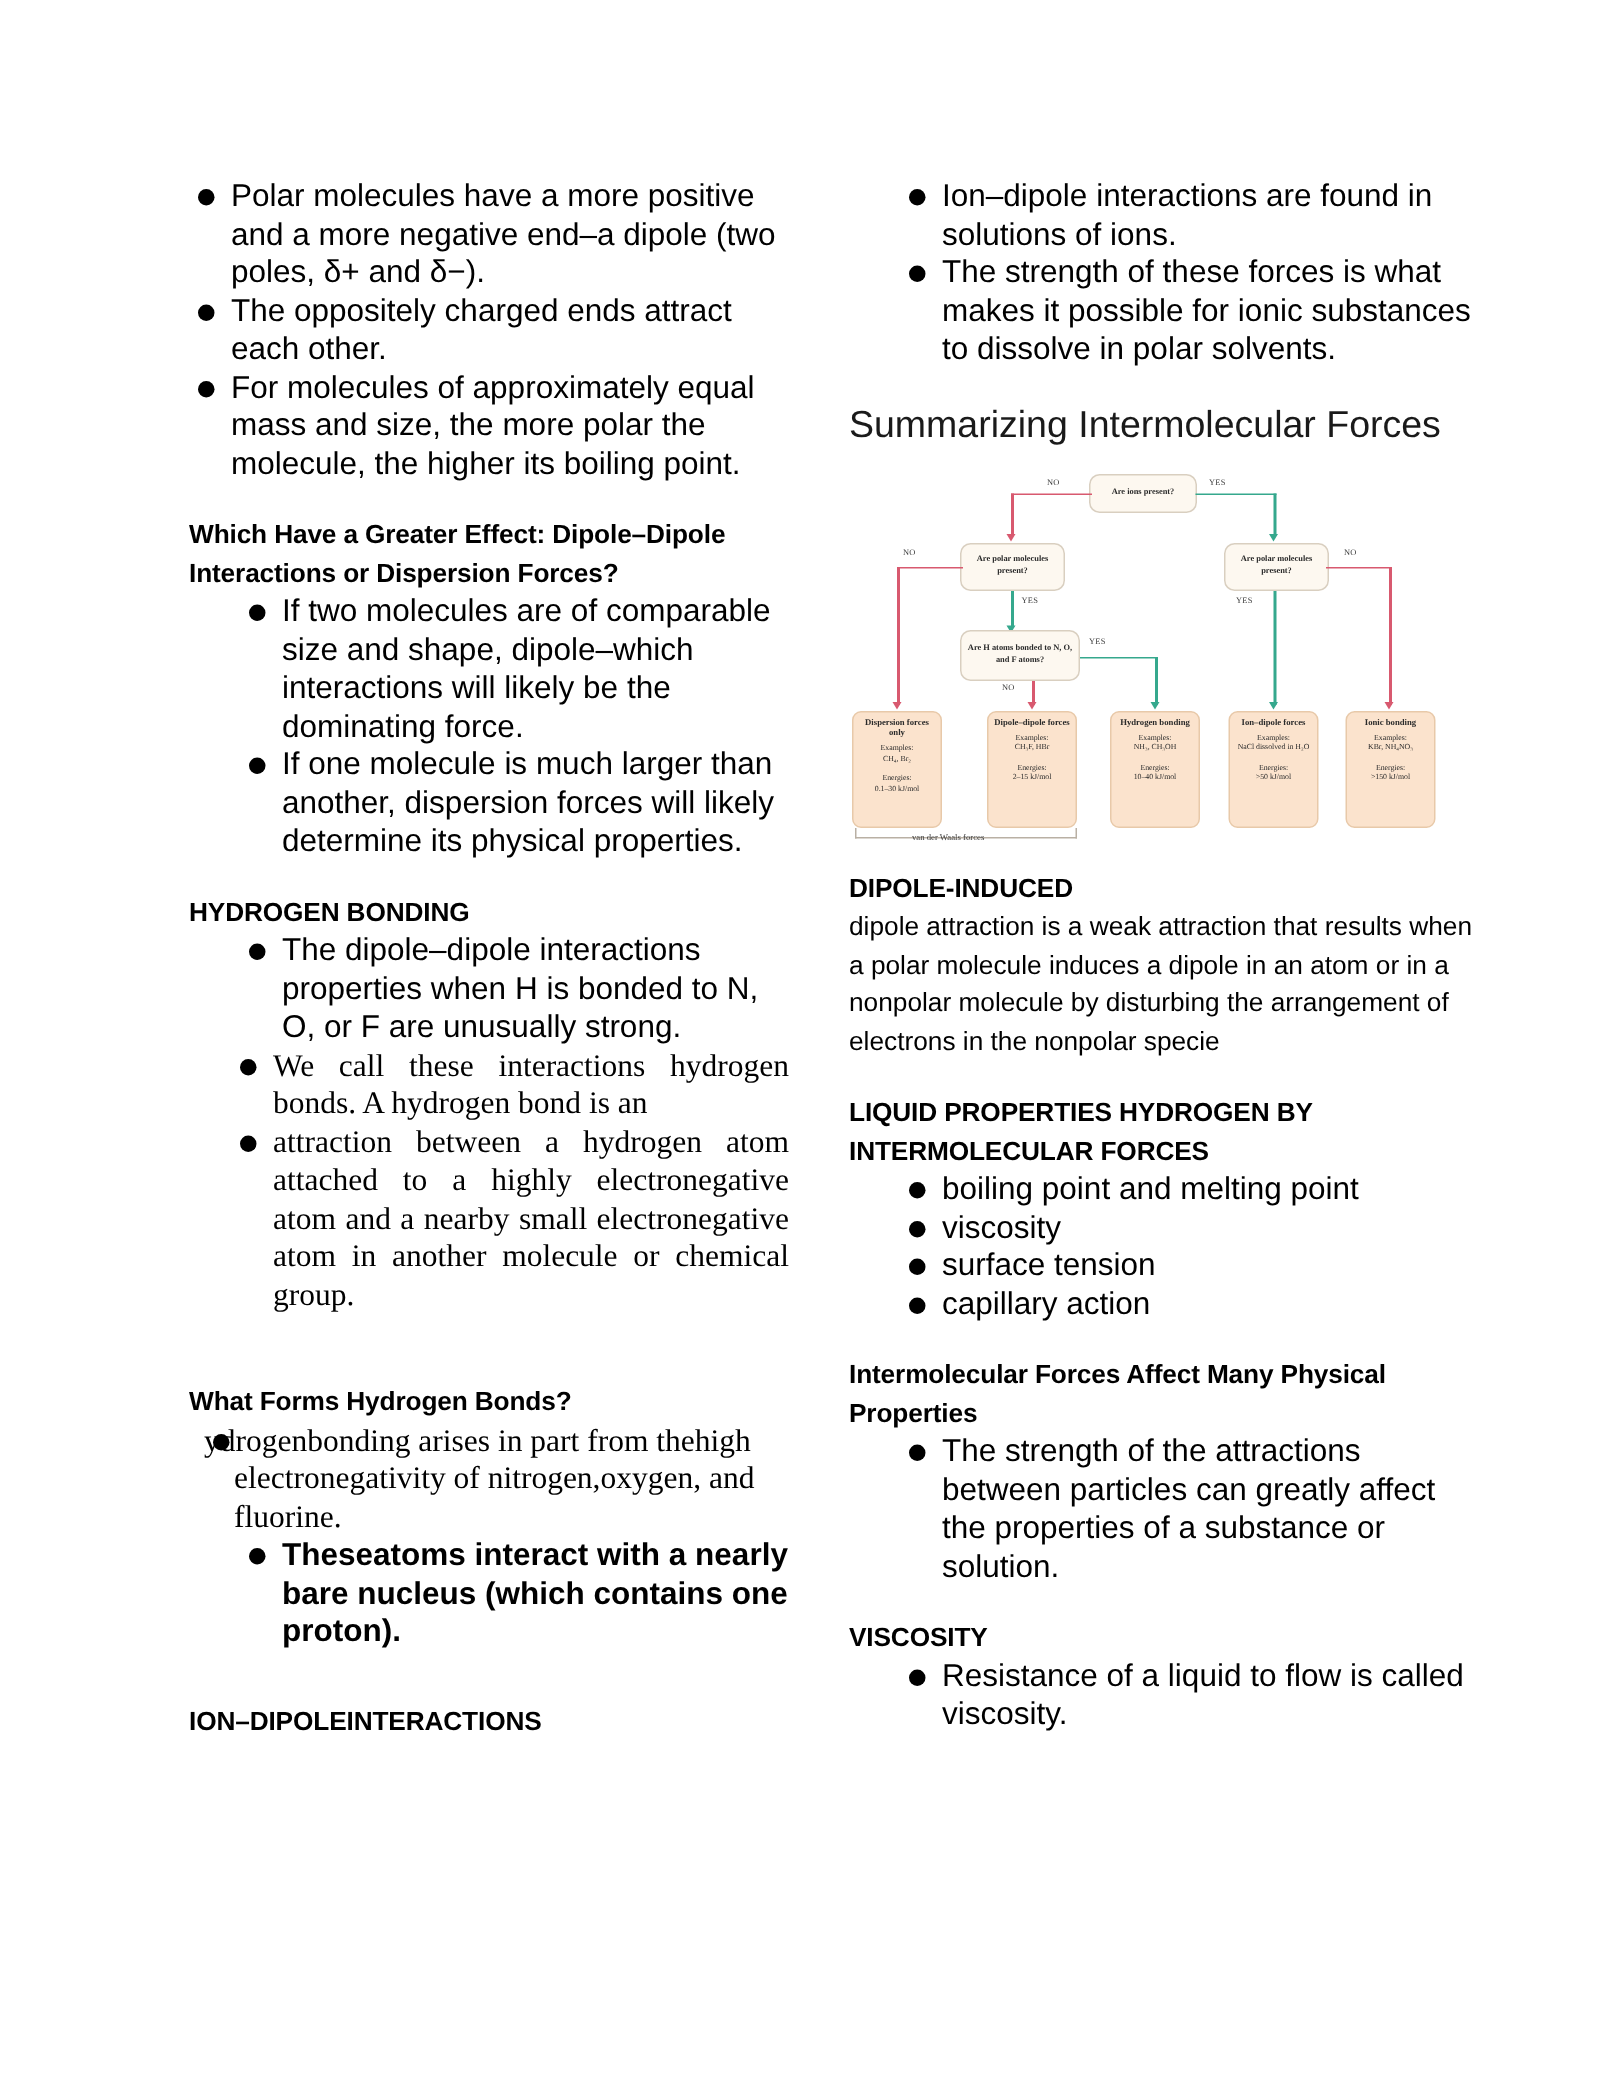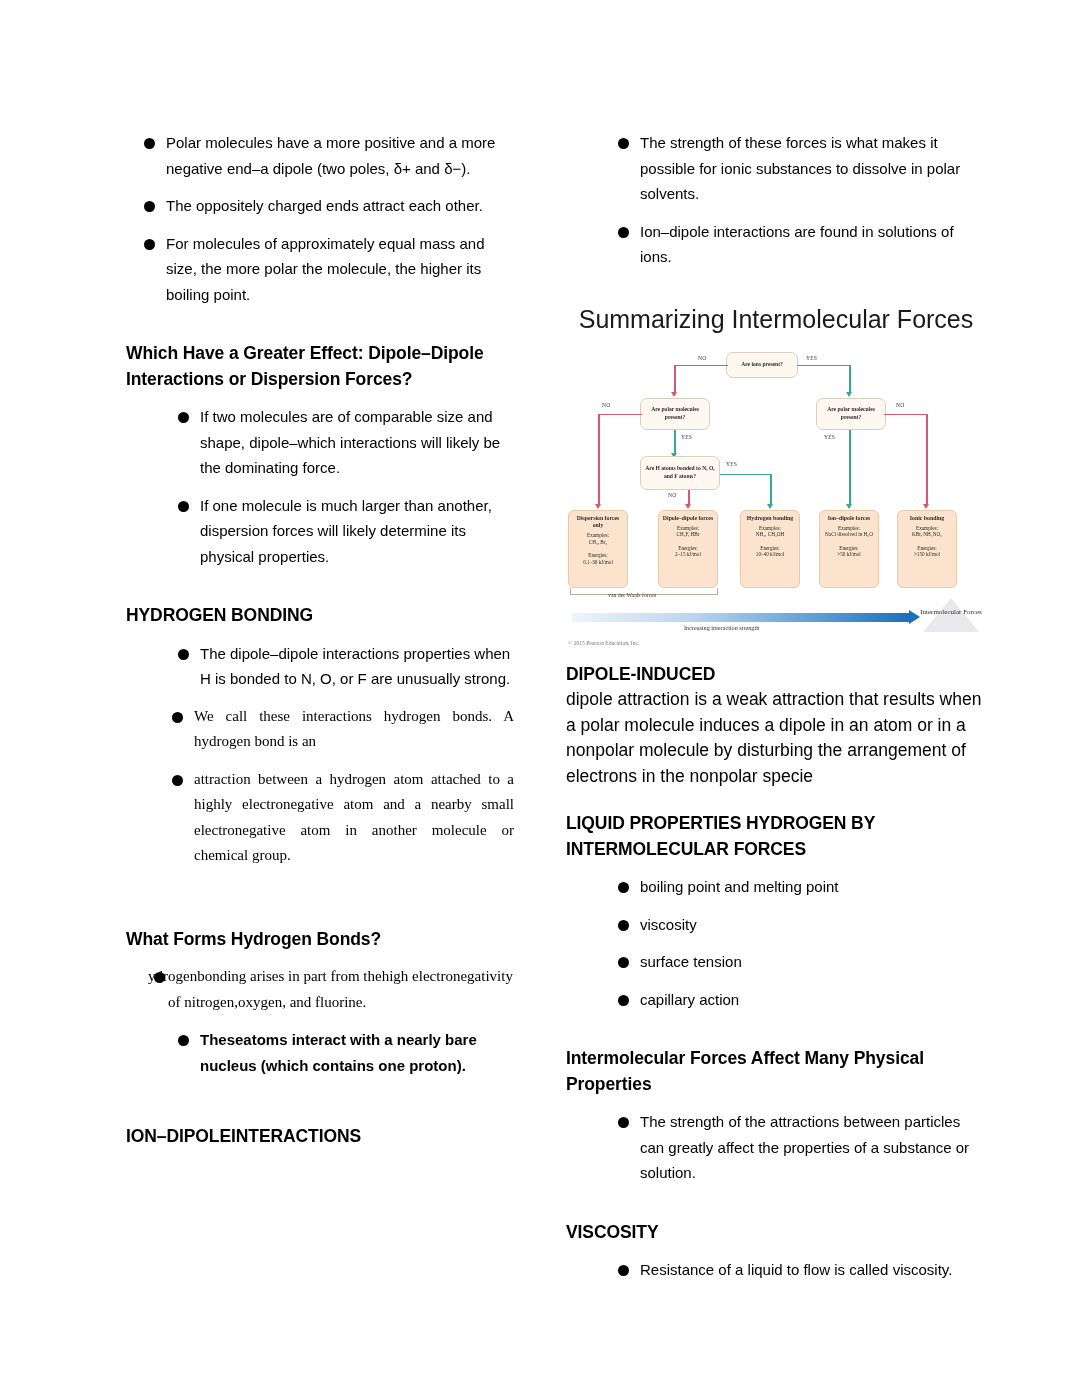--- a/index.html
+++ b/index.html
@@ -52,10 +52,10 @@
   }
   ul.bullets > li {
     position: relative;
-    font-size: 15px;
+    font-size: 21px;
     line-height: 25.5px;
     padding-left: 28px;
-    margin: 12px;
+    margin: 0;
   }
   ul.bullets > li::before {
     content: "";

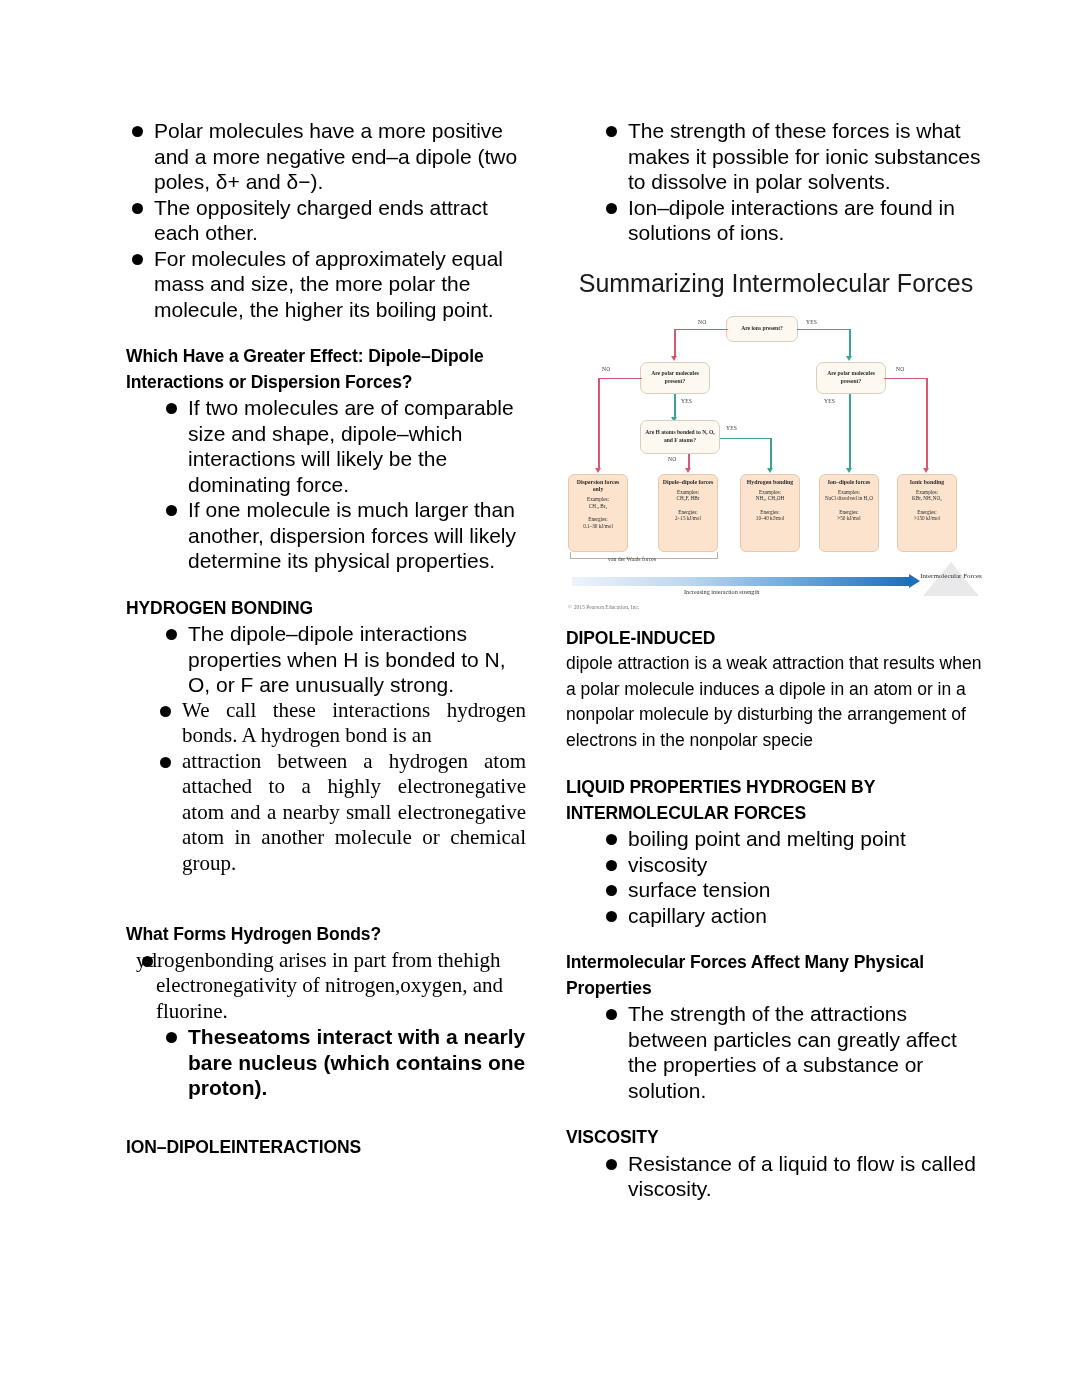--- a/index.html
+++ b/index.html
@@ -284,8 +284,8 @@
     <div class="col col-right">
 
       <ul class="bullets indent-1">
+        <li>Ion–dipole interactions are found in solutions of ions.</li>
         <li>The strength of these forces is what makes it possible for ionic substances to dissolve in polar solvents.</li>
-        <li>Ion–dipole interactions are found in solutions of ions.</li>
       </ul>
 
       <div class="gap-md"></div>

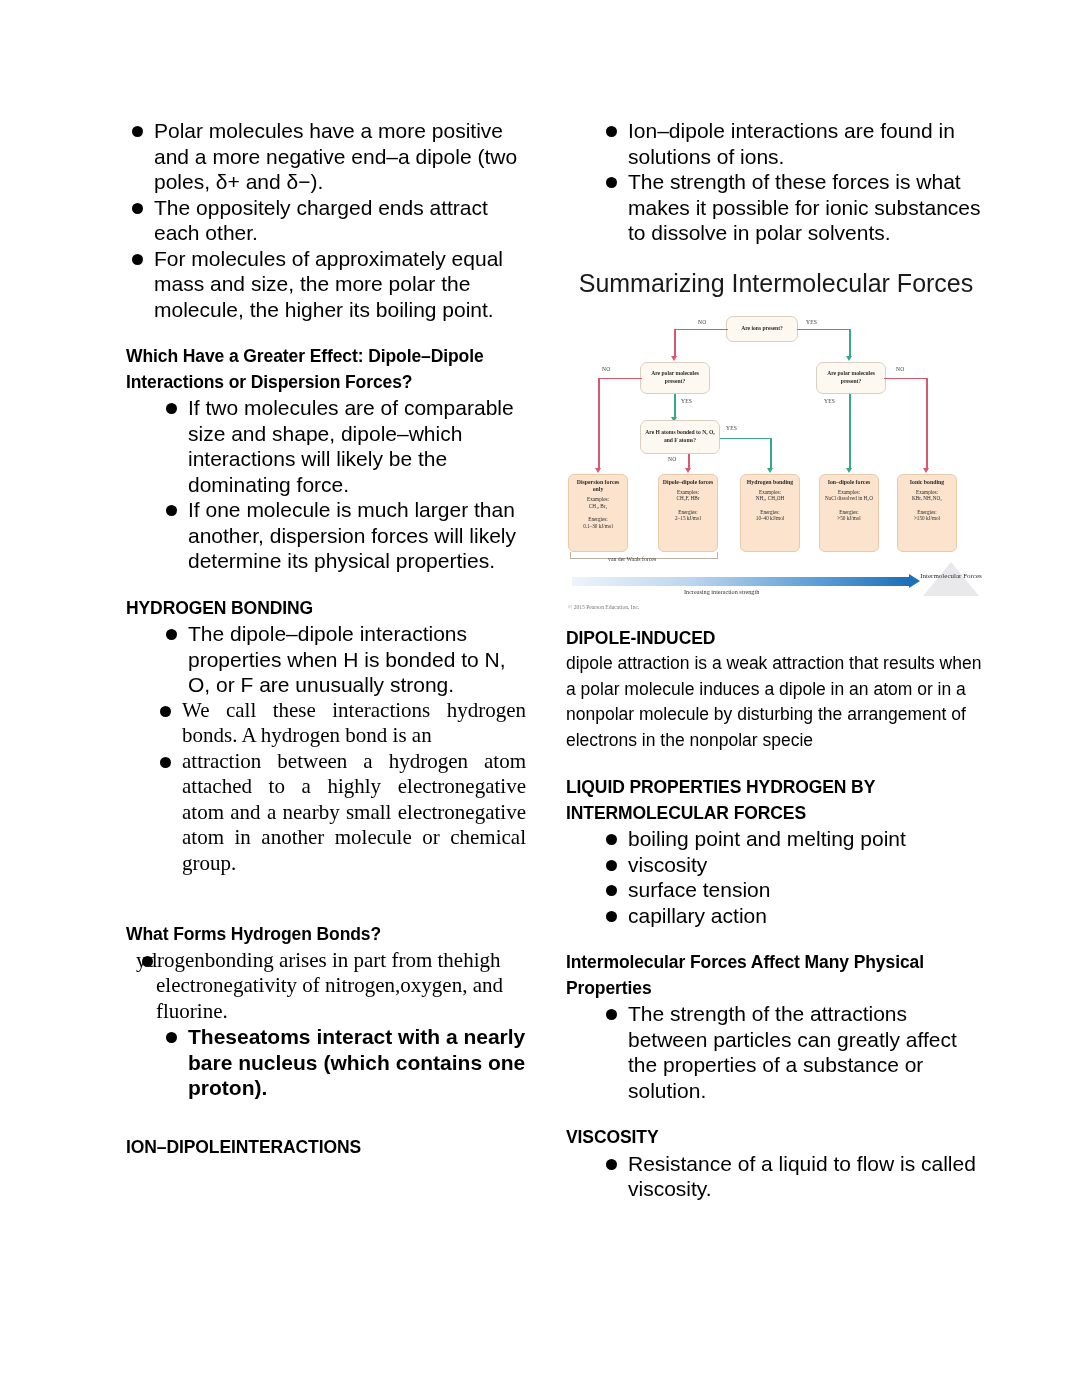--- a/index.html
+++ b/index.html
@@ -94,7 +94,6 @@
   .fig-title {
     font-size: 25px;
     line-height: 30px;
-    text-align: center;
     margin: 0 0 10px 0;
     color: #1a1a1a;
     font-weight: normal;

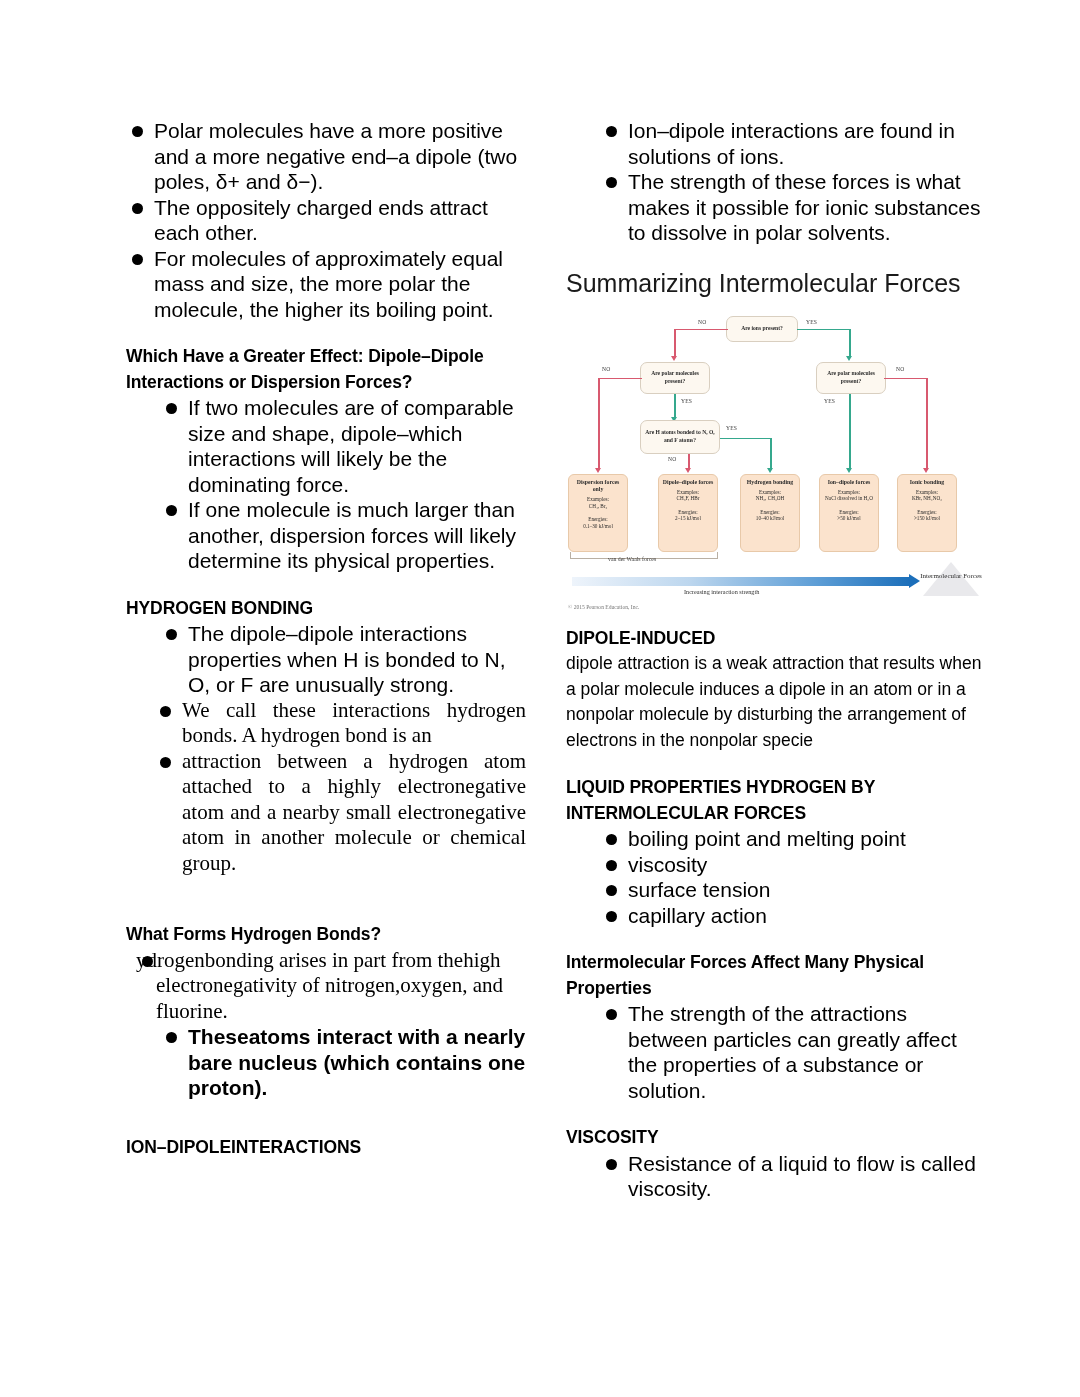--- a/index.html
+++ b/index.html
@@ -378,18 +378,6 @@
           <div class="vdw-text" style="left:42px; top:248px;">van der Waals forces</div>
         </div>
 
-        <div style="position:relative; height:46px;">
-          <div class="grad-arrow" style="left:6px; top:9px; width:338px;"></div>
-          <div class="grad-head" style="left:343px; top:6px;"></div>
-          <div class="grad-text" style="left:118px; top:20px;">Increasing interaction strength</div>
-
-          <div class="tri-logo" style="left:352px; top:-6px;">
-            <span class="tri"></span>
-            <span class="tri-label">Intermolecular Forces</span>
-          </div>
-
-          <div class="copyright" style="left:2px; top:36px;">© 2015 Pearson Education, Inc.</div>
-        </div>
       </div>
 
       <div class="gap-sm"></div>

